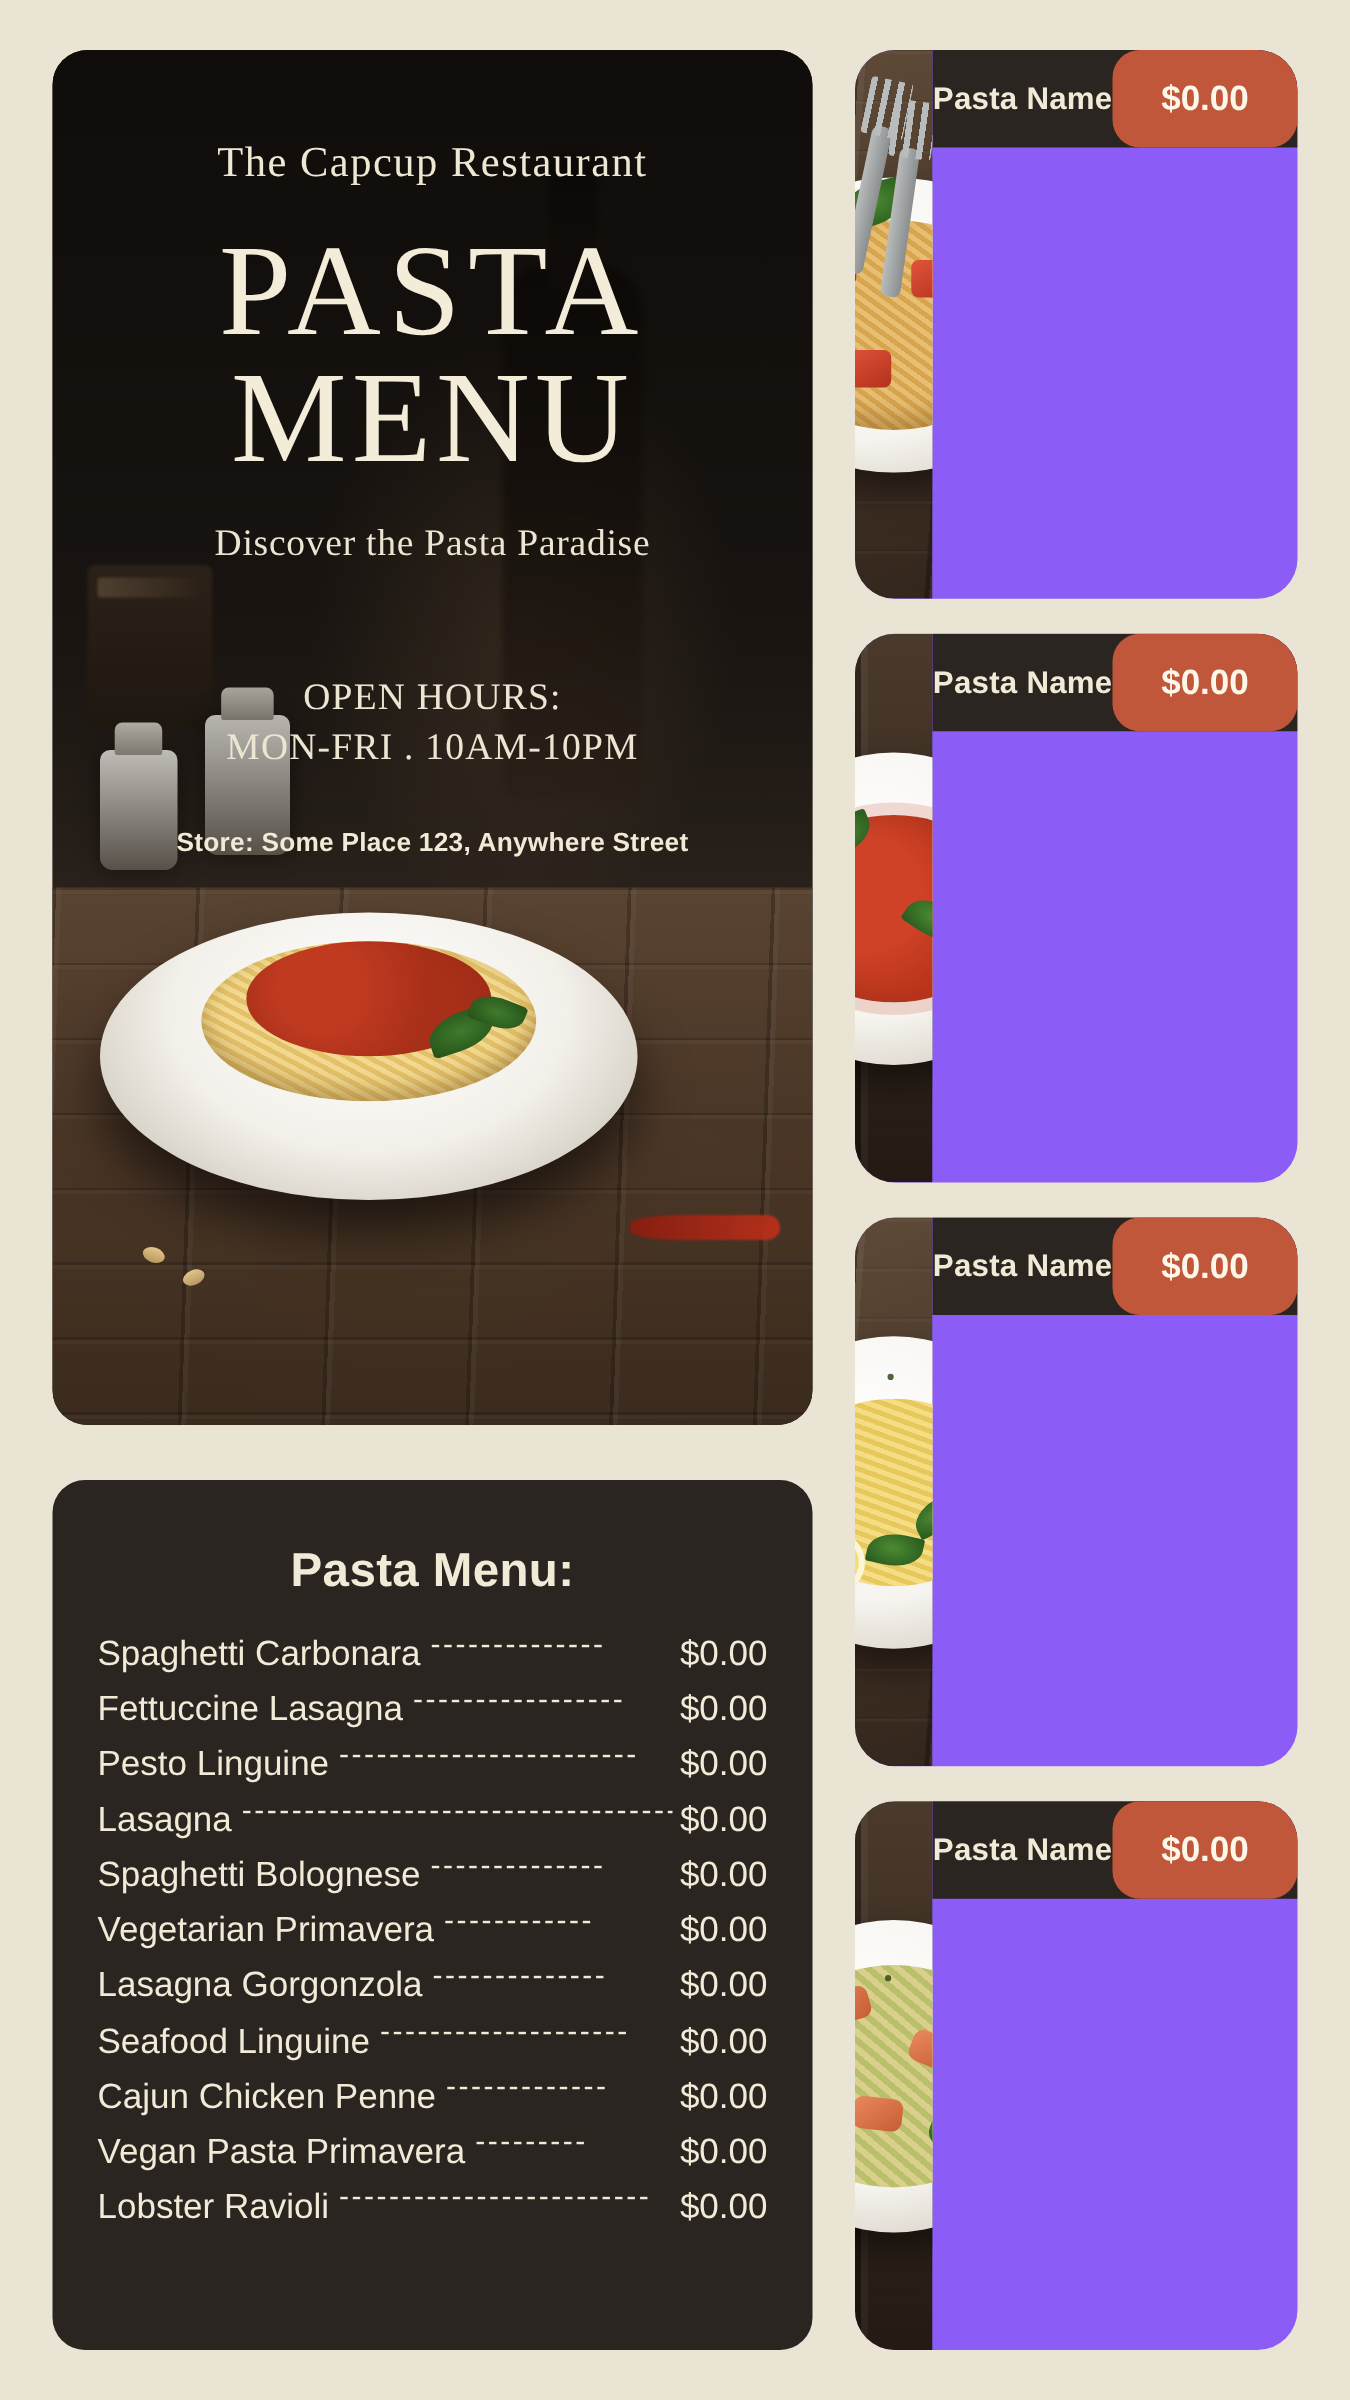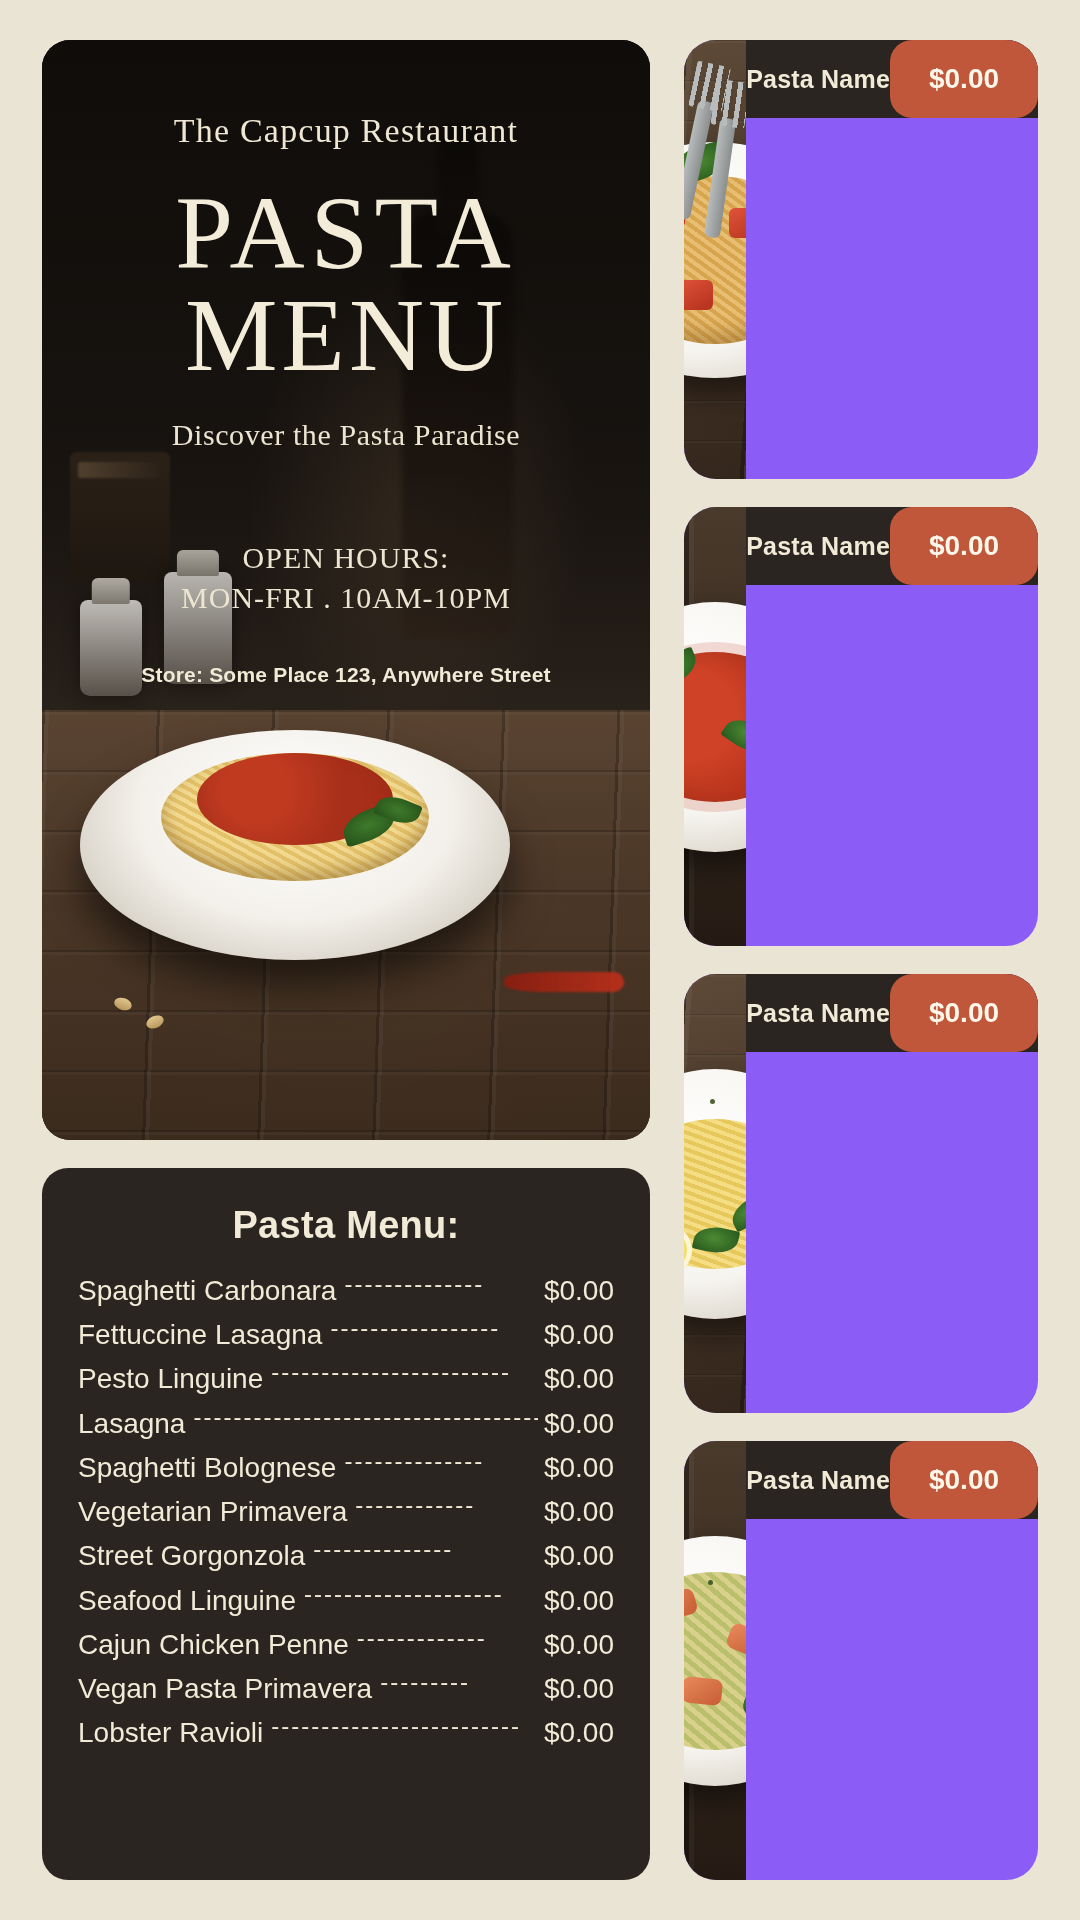--- a/index.html
+++ b/index.html
@@ -23,7 +23,7 @@
     width: 608px;
     display: flex;
     flex-direction: column;
-    gap: 28px;
+    gap: 44px;
   }
   .right-col {
     width: 360px;

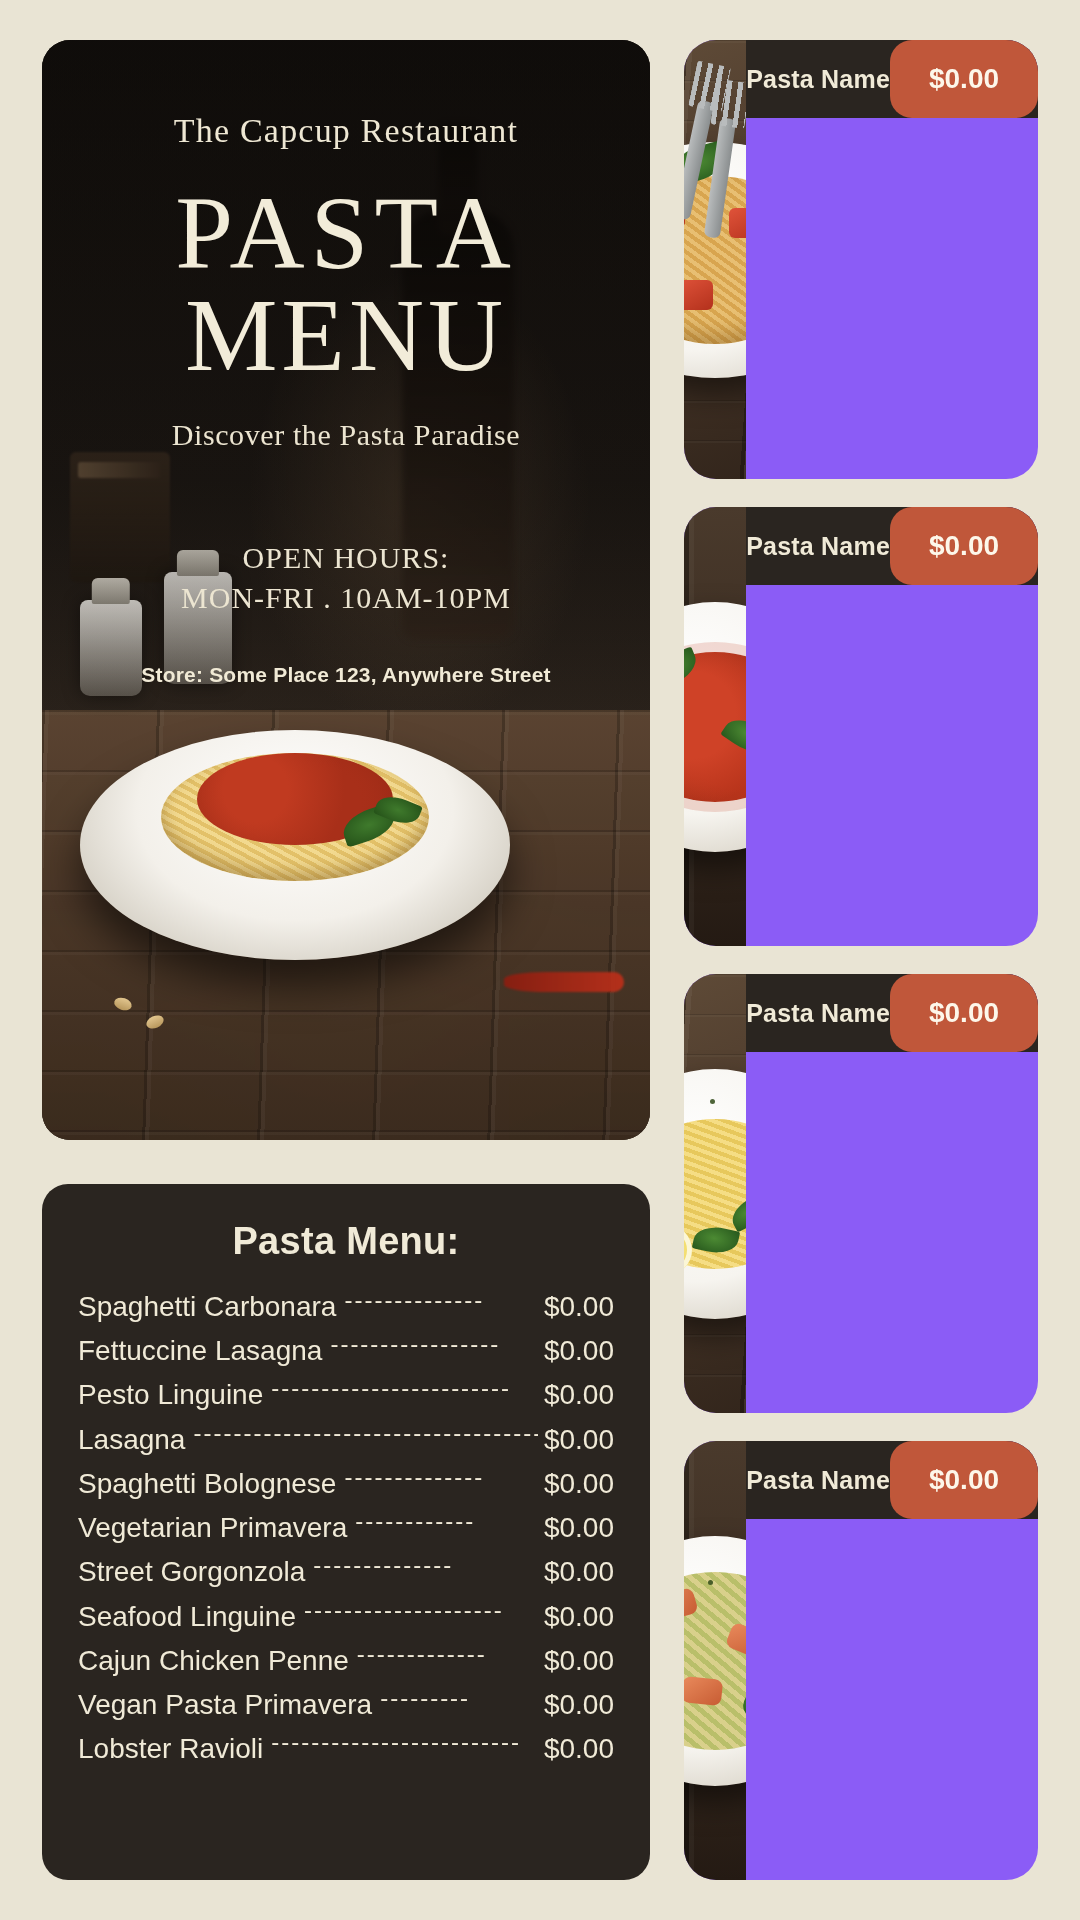--- a/index.html
+++ b/index.html
@@ -226,7 +226,7 @@
   .menu-card {
     background: #2a2520;
     border-radius: 26px;
-    padding: 36px 36px 36px;
+    padding: 52px 36px 36px;
     color: #f0ead7;
     flex: 1;
   }

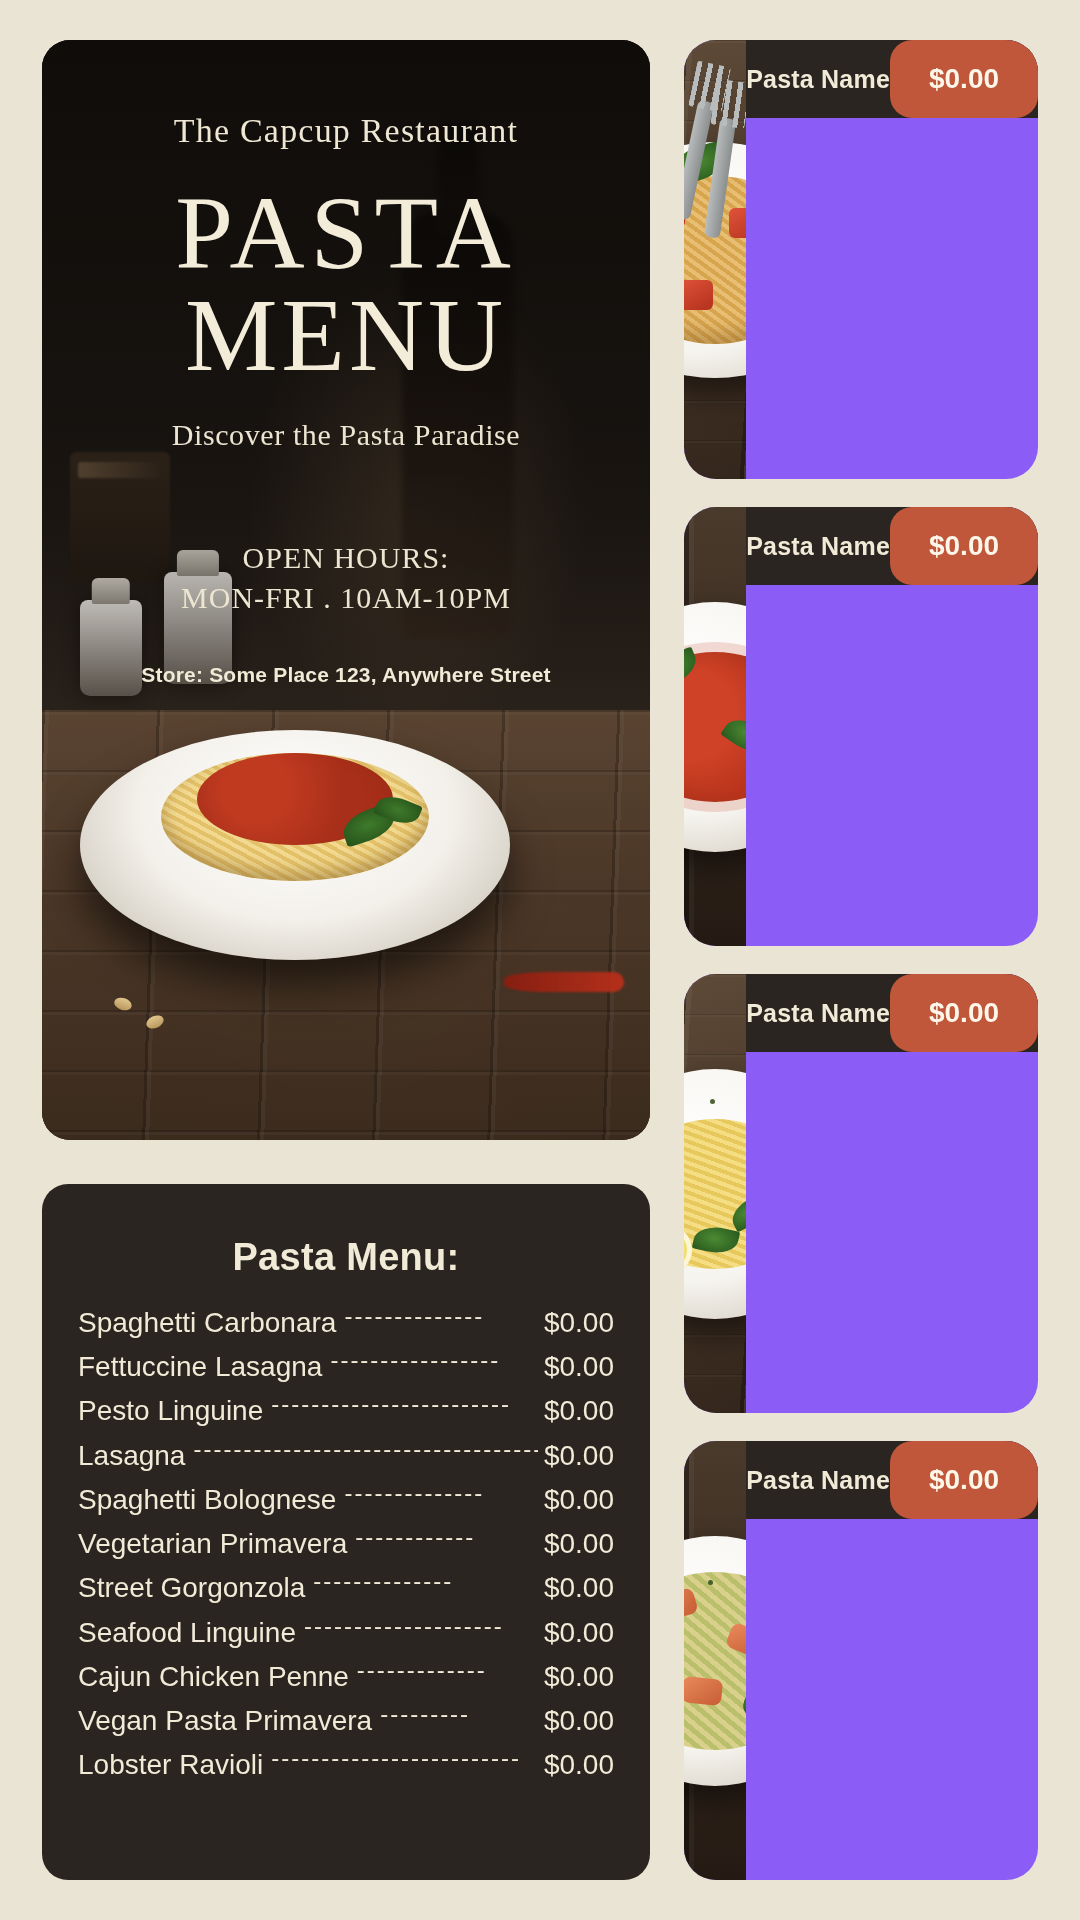--- a/index.html
+++ b/index.html
@@ -484,7 +484,7 @@
           <span class="price">$0.00</span>
         </div>
         <div class="menu-row">
-          <span class="name">Street Gorgonzola</span>
+          <span class="name">Lasagna Gorgonzola</span>
           <span class="dots">--------------</span>
           <span class="price">$0.00</span>
         </div>

